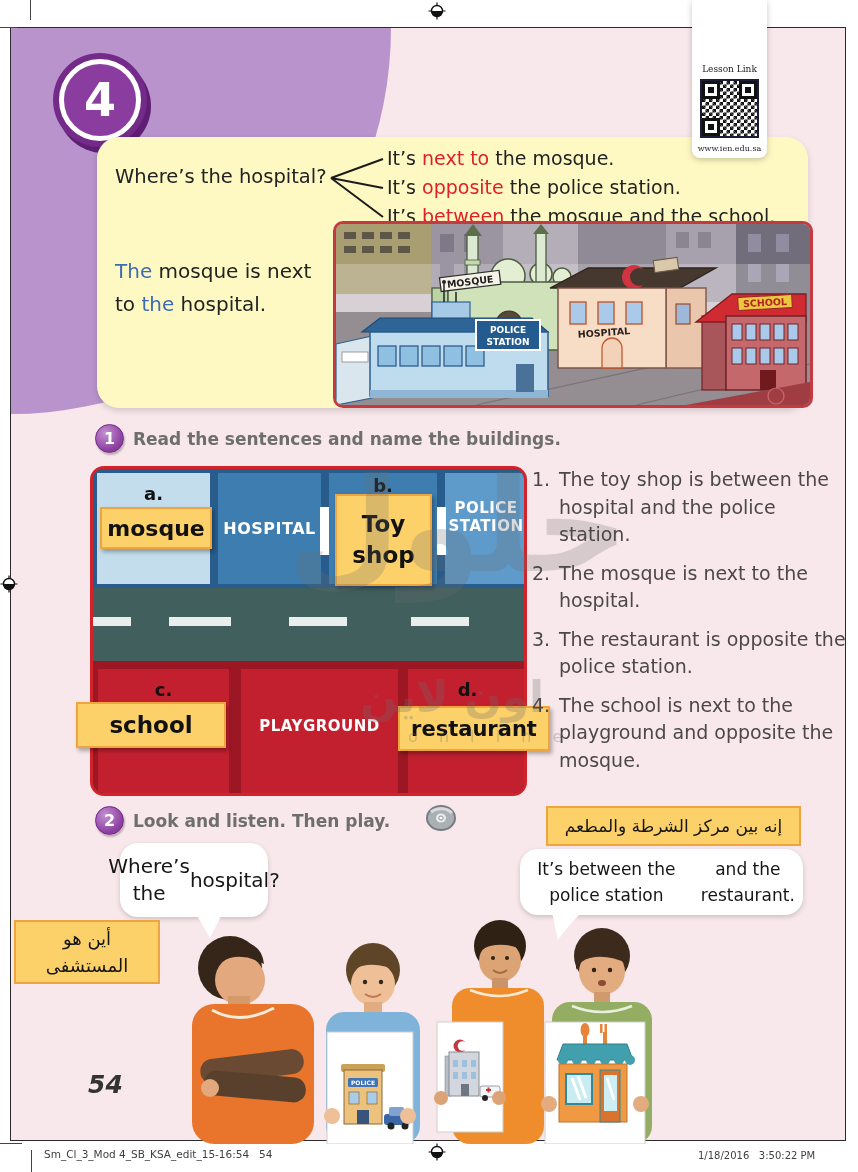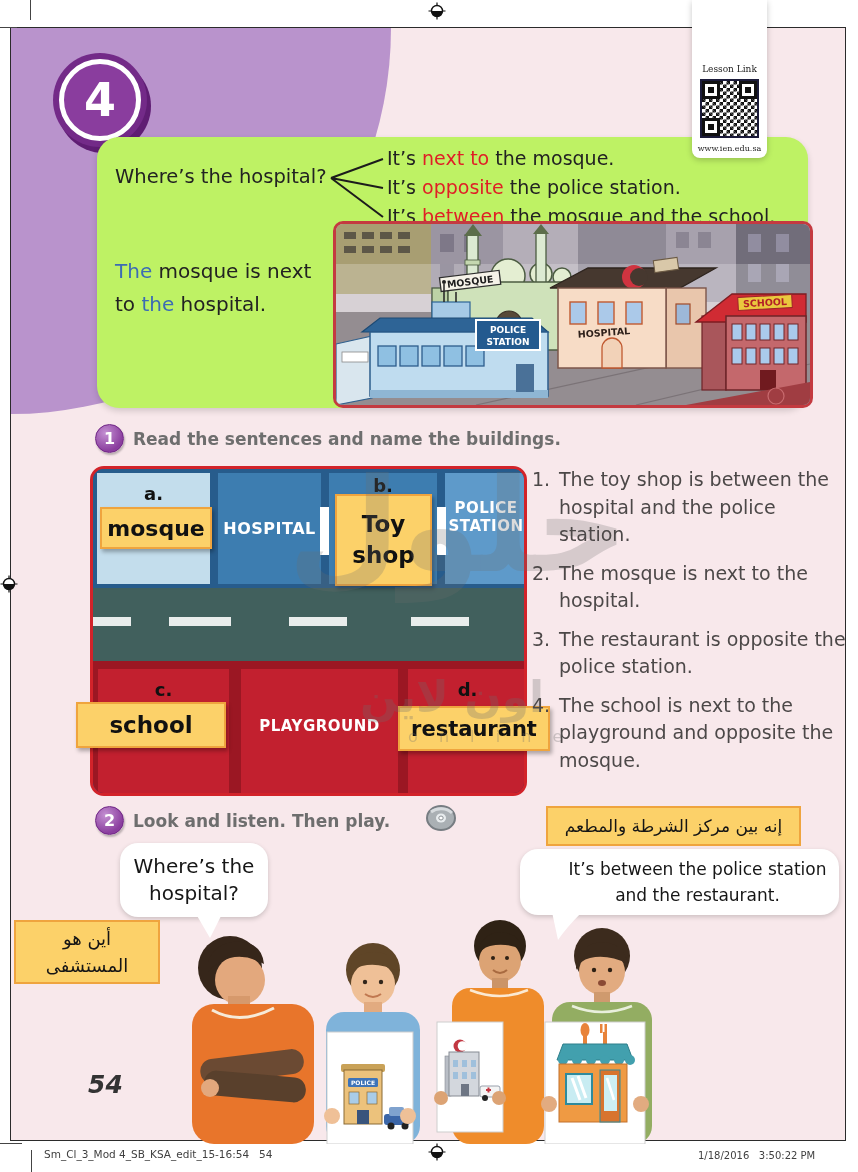--- a/index.html
+++ b/index.html
@@ -32,7 +32,7 @@
   .lesson-url{position:absolute;bottom:5px;width:100%;text-align:center;font-family:"DejaVu Serif",serif;
         font-size:8px;color:#222;}
   
-  .dialog{position:absolute;left:97px;top:137px;width:711px;height:271px;background:#bef264;
+  .dialog{position:absolute;left:97px;top:137px;width:711px;height:271px;background:#fef9c3;
         border-radius:22px;box-shadow:0 3px 6px rgba(0,0,0,.15);z-index:2;}
   .dlg-q{position:absolute;left:18px;top:28px;font-size:19.5px;color:#222;}
   .branch{position:absolute;left:232px;top:14px;}

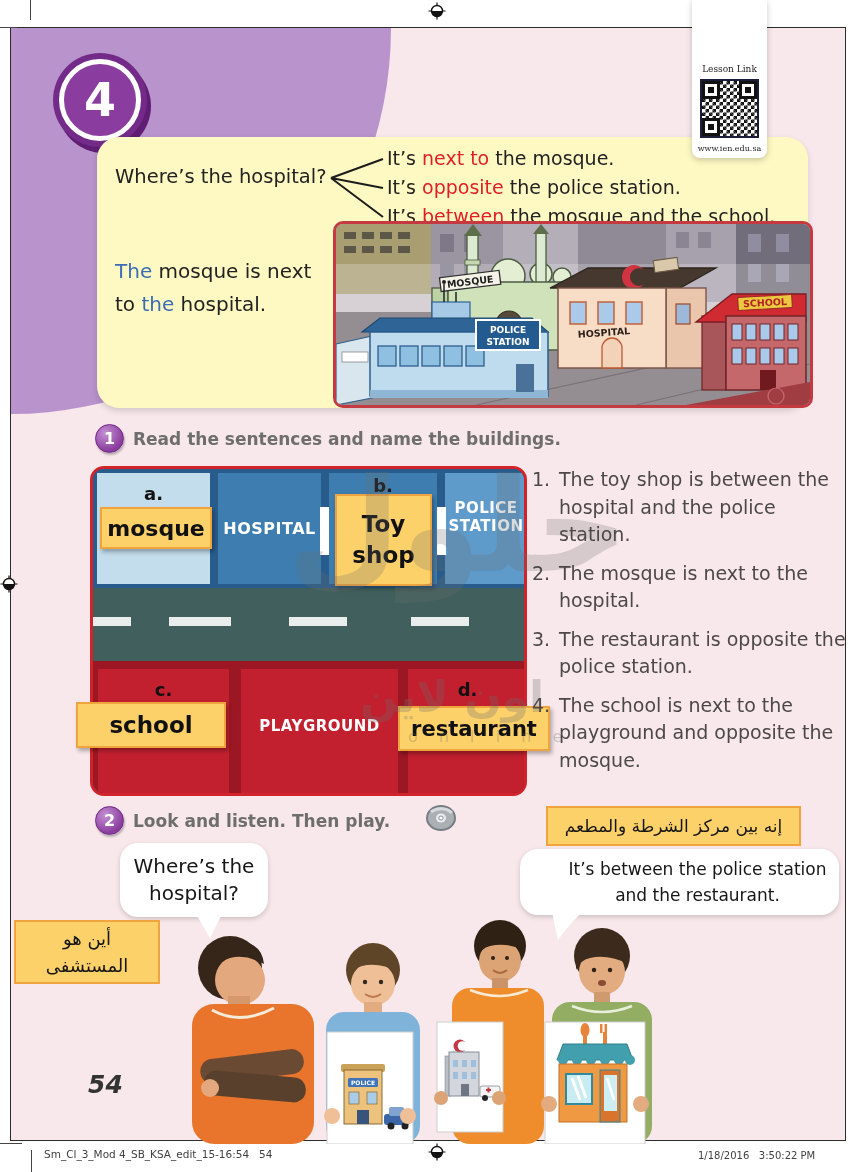--- a/index.html
+++ b/index.html
@@ -88,7 +88,7 @@
   .sent .n{width:27px;flex:none;}
   
   .bubble{position:absolute;background:#fff;border-radius:18px;box-shadow:0 2px 5px rgba(0,0,0,.18);
-        display:flex;flex-direction:column;align-items:center;justify-content:center;color:#161616;
+        display:flex;flex-direction:row;align-items:center;justify-content:center;color:#161616;
         z-index:7;text-align:center;}
   #bub-q{left:120px;top:843px;width:148px;height:74px;font-size:20px;line-height:1.35;}
   #bub-a{left:520px;top:849px;width:283px;height:66px;font-size:17px;line-height:1.55;padding-left:36px;}

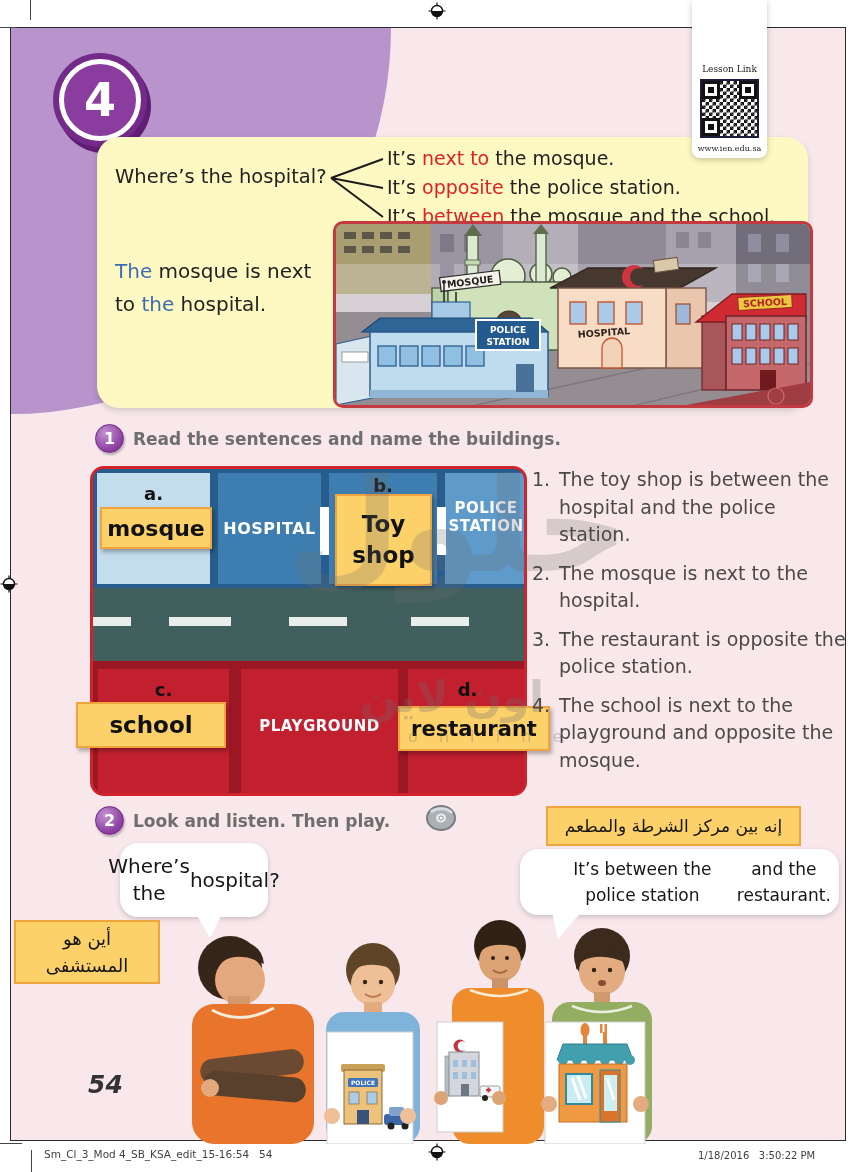--- a/index.html
+++ b/index.html
@@ -91,7 +91,7 @@
         display:flex;flex-direction:row;align-items:center;justify-content:center;color:#161616;
         z-index:7;text-align:center;}
   #bub-q{left:120px;top:843px;width:148px;height:74px;font-size:20px;line-height:1.35;}
-  #bub-a{left:520px;top:849px;width:283px;height:66px;font-size:17px;line-height:1.55;padding-left:36px;}
+  #bub-a{left:520px;top:849px;width:283px;height:66px;font-size:17px;line-height:1.55;}
   .tail{position:absolute;z-index:7;}
   #tail-q{left:196px;top:914px;} #tail-a{left:548px;top:912px;}
   .arbox{position:absolute;background:#fcd169;border:2px solid #efa43e;z-index:7;display:flex;

